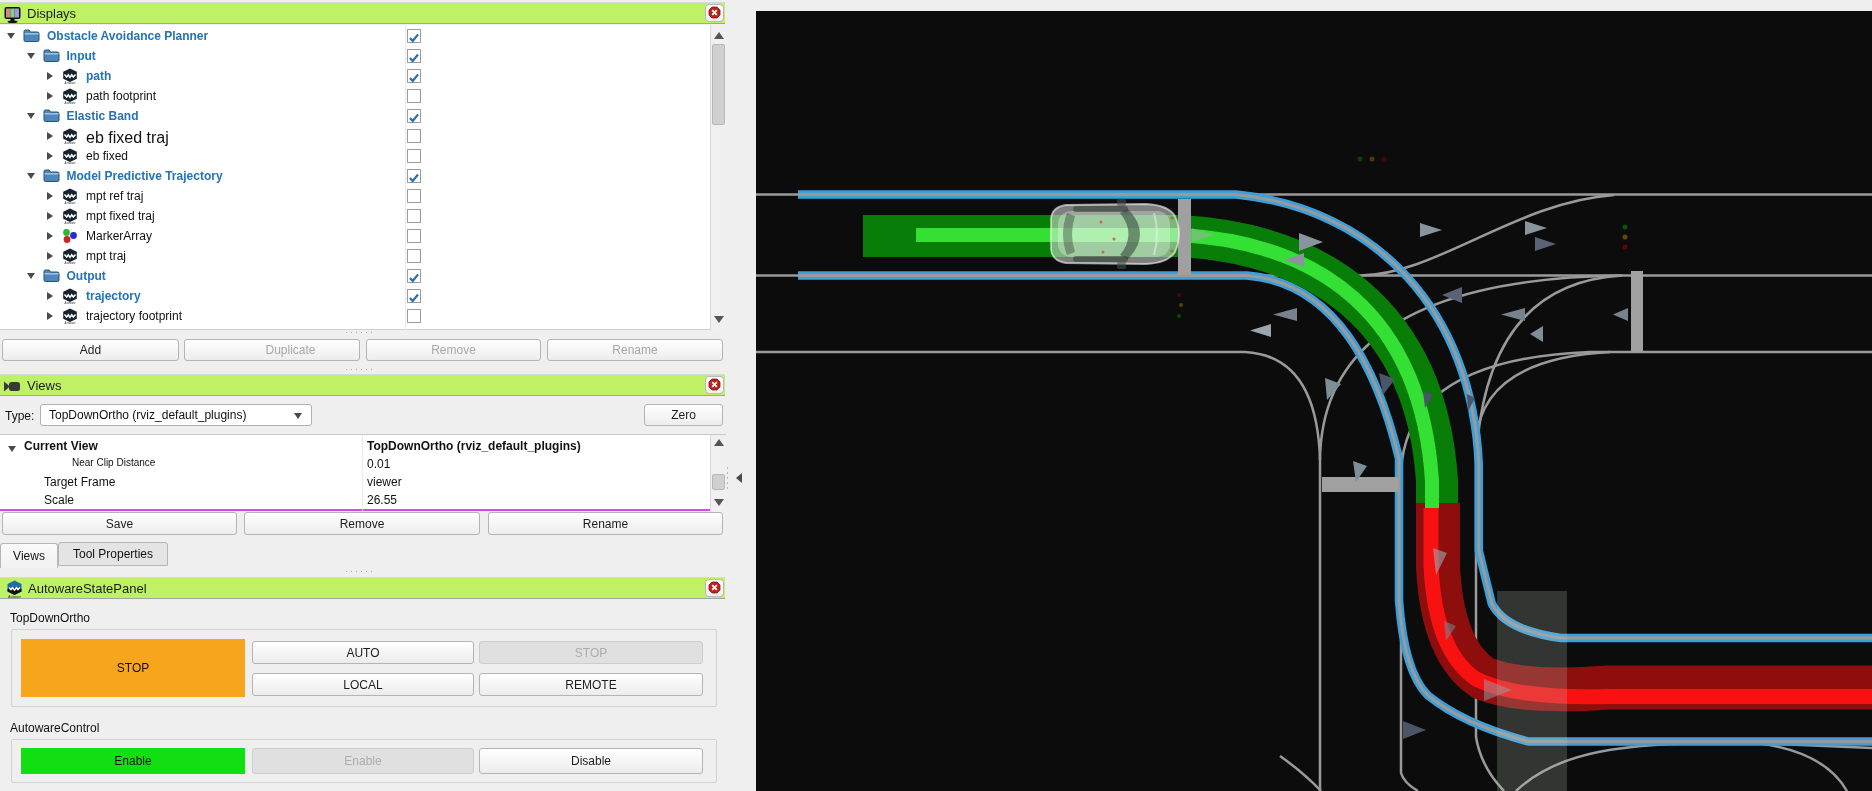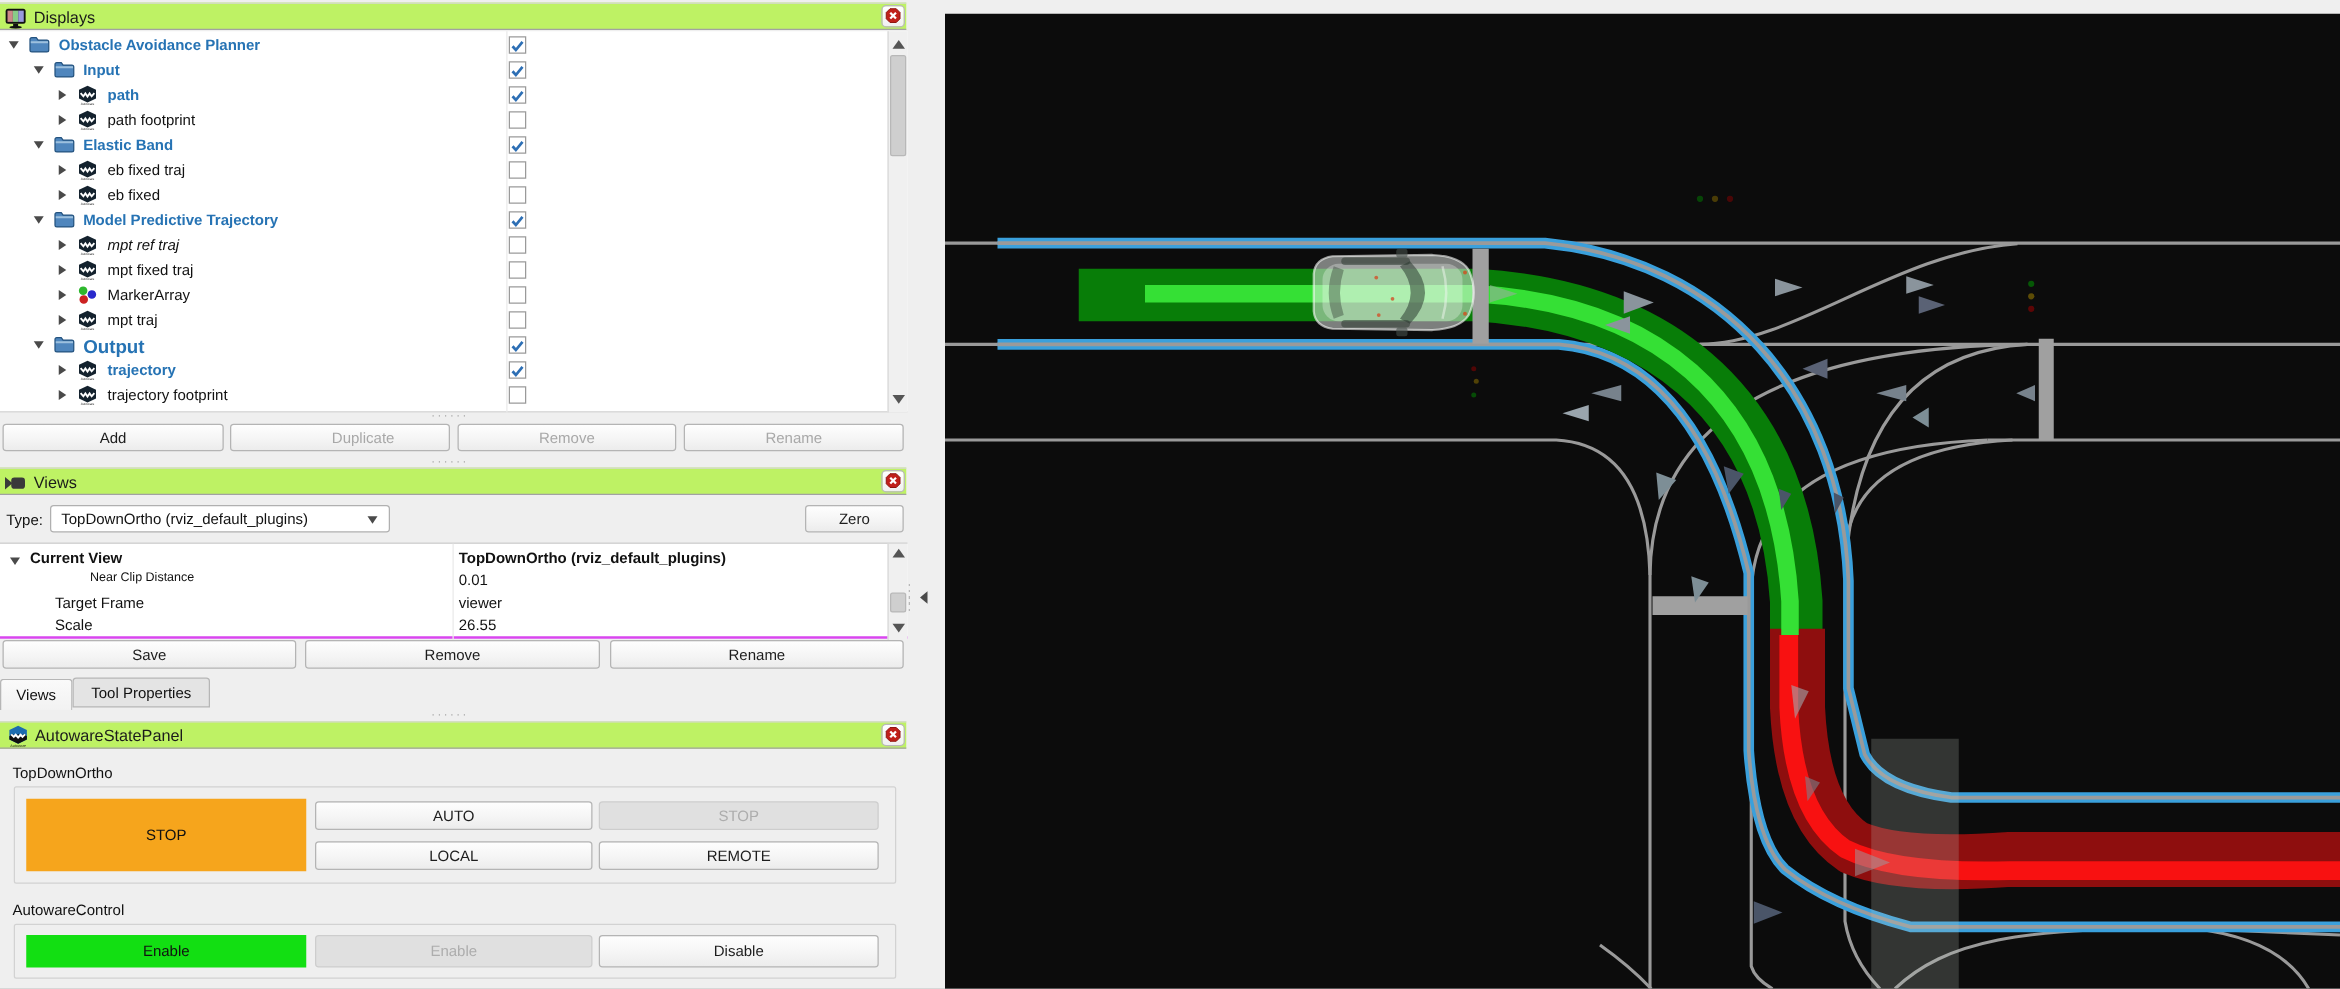--- a/index.html
+++ b/index.html
@@ -100,7 +100,7 @@
         <path d="M2.5,6.5 L4.7,9 L6.3,6.8 L8,9.3 L9.7,6.8 L11.3,9 L13.5,6.5" stroke="#fff" stroke-width="1.5" fill="none"></path>
         <text x="8" y="15.8" font-size="2.6" fill="#333" text-anchor="middle">Autoware</text>
       </svg></div>
-<div class="abs" style="left:86.0px;top:129px;font-size:12px;color:#111;">eb fixed traj</div>
+<div class="abs" style="left:86.0px;top:129px;font-size:16px;color:#111;">eb fixed traj</div>
 <div class="cb" style="top:129px;"></div>
 <div class="arr-r" style="left:47.0px;top:152px;"></div>
 <div class="abs" style="left:62.0px;top:148px;"><svg width="16" height="16" viewBox="0 0 16 16">

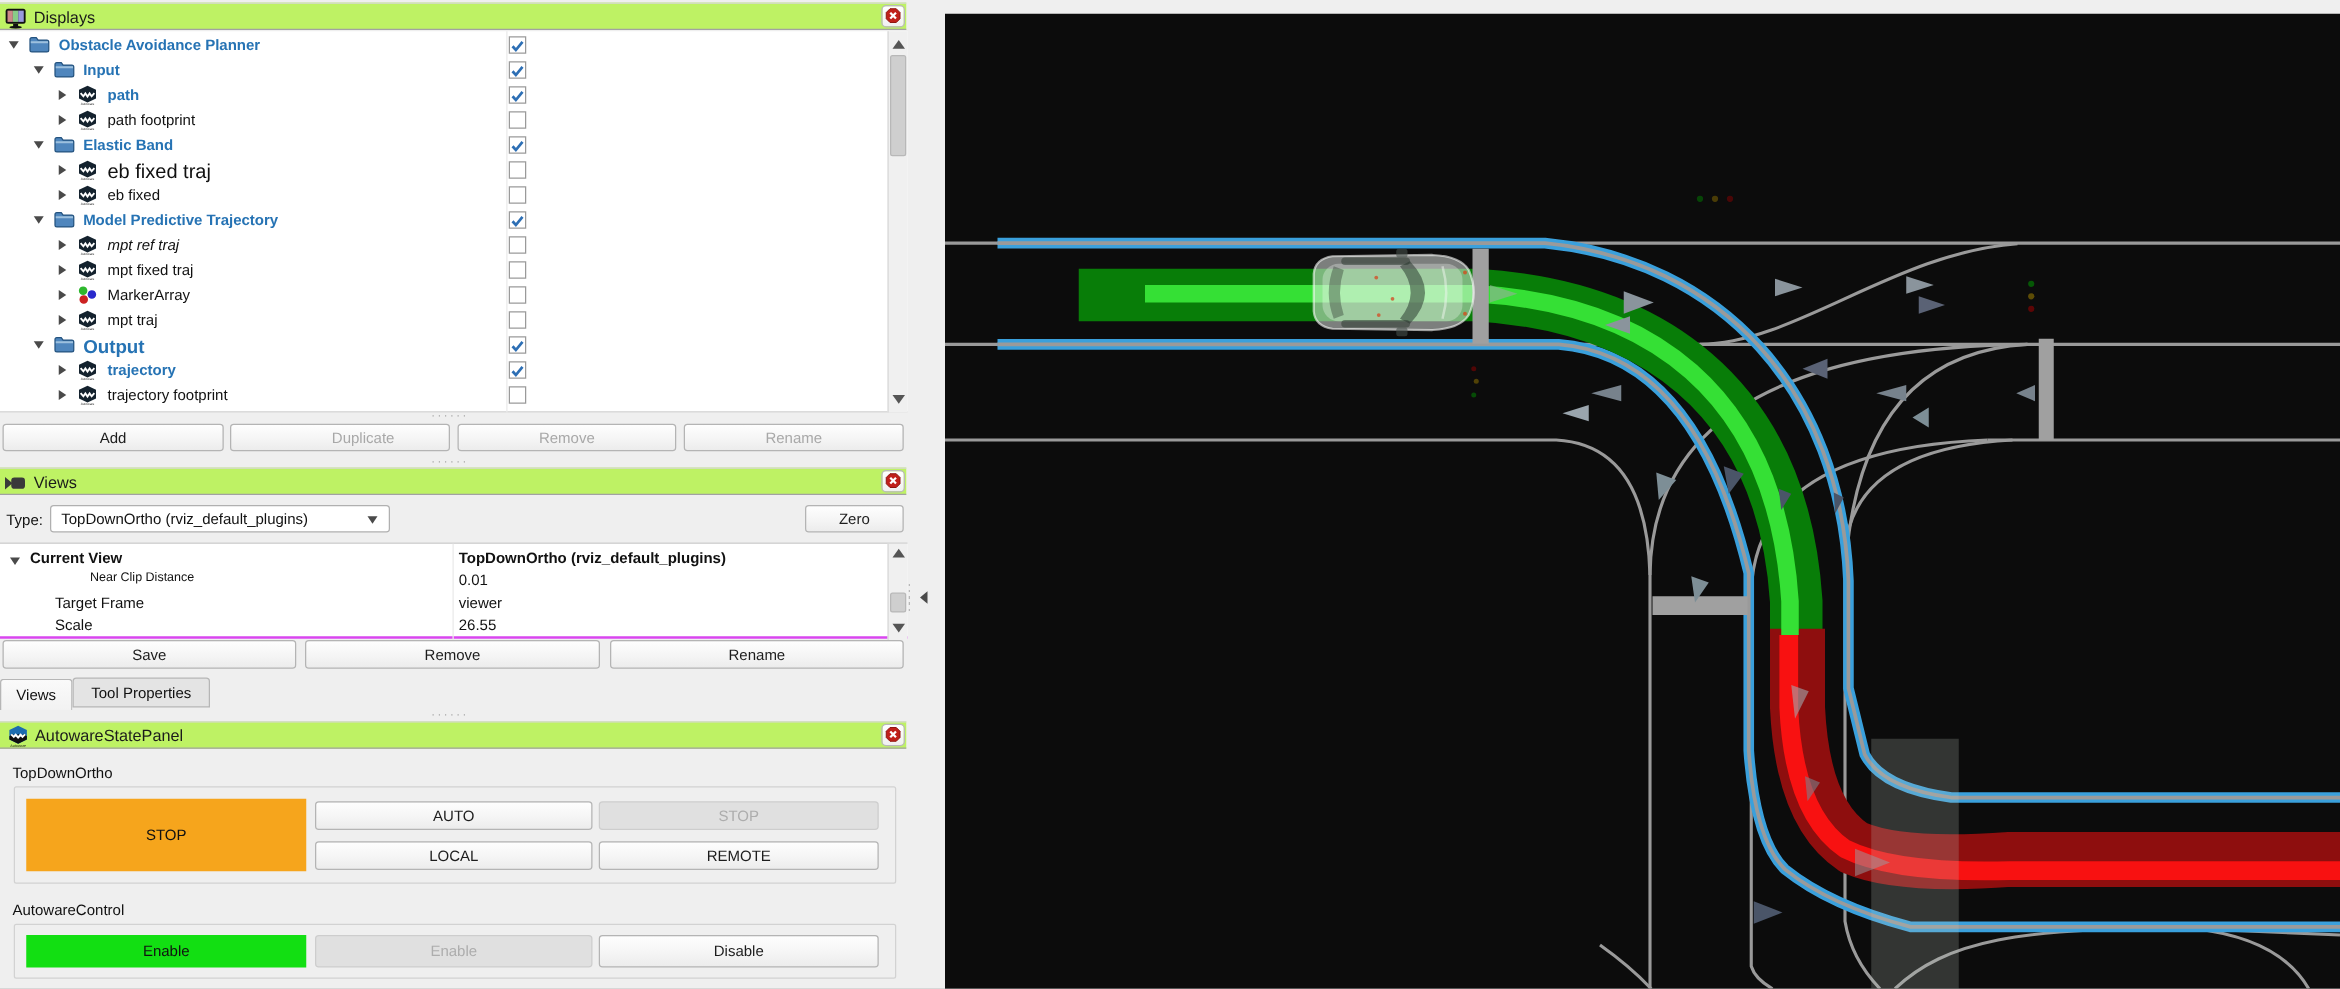--- a/index.html
+++ b/index.html
@@ -125,7 +125,7 @@
         <path d="M2.5,6.5 L4.7,9 L6.3,6.8 L8,9.3 L9.7,6.8 L11.3,9 L13.5,6.5" stroke="#fff" stroke-width="1.5" fill="none"></path>
         <text x="8" y="15.8" font-size="2.6" fill="#333" text-anchor="middle">Autoware</text>
       </svg></div>
-<div class="abs" style="left:86.0px;top:189px;font-size:12px;color:#111;font-style:italic;">mpt ref traj</div>
+<div class="abs" style="left:86.0px;top:189px;font-size:12px;color:#111;">mpt ref traj</div>
 <div class="cb" style="top:189px;"></div>
 <div class="arr-r" style="left:47.0px;top:212px;"></div>
 <div class="abs" style="left:62.0px;top:208px;"><svg width="16" height="16" viewBox="0 0 16 16">

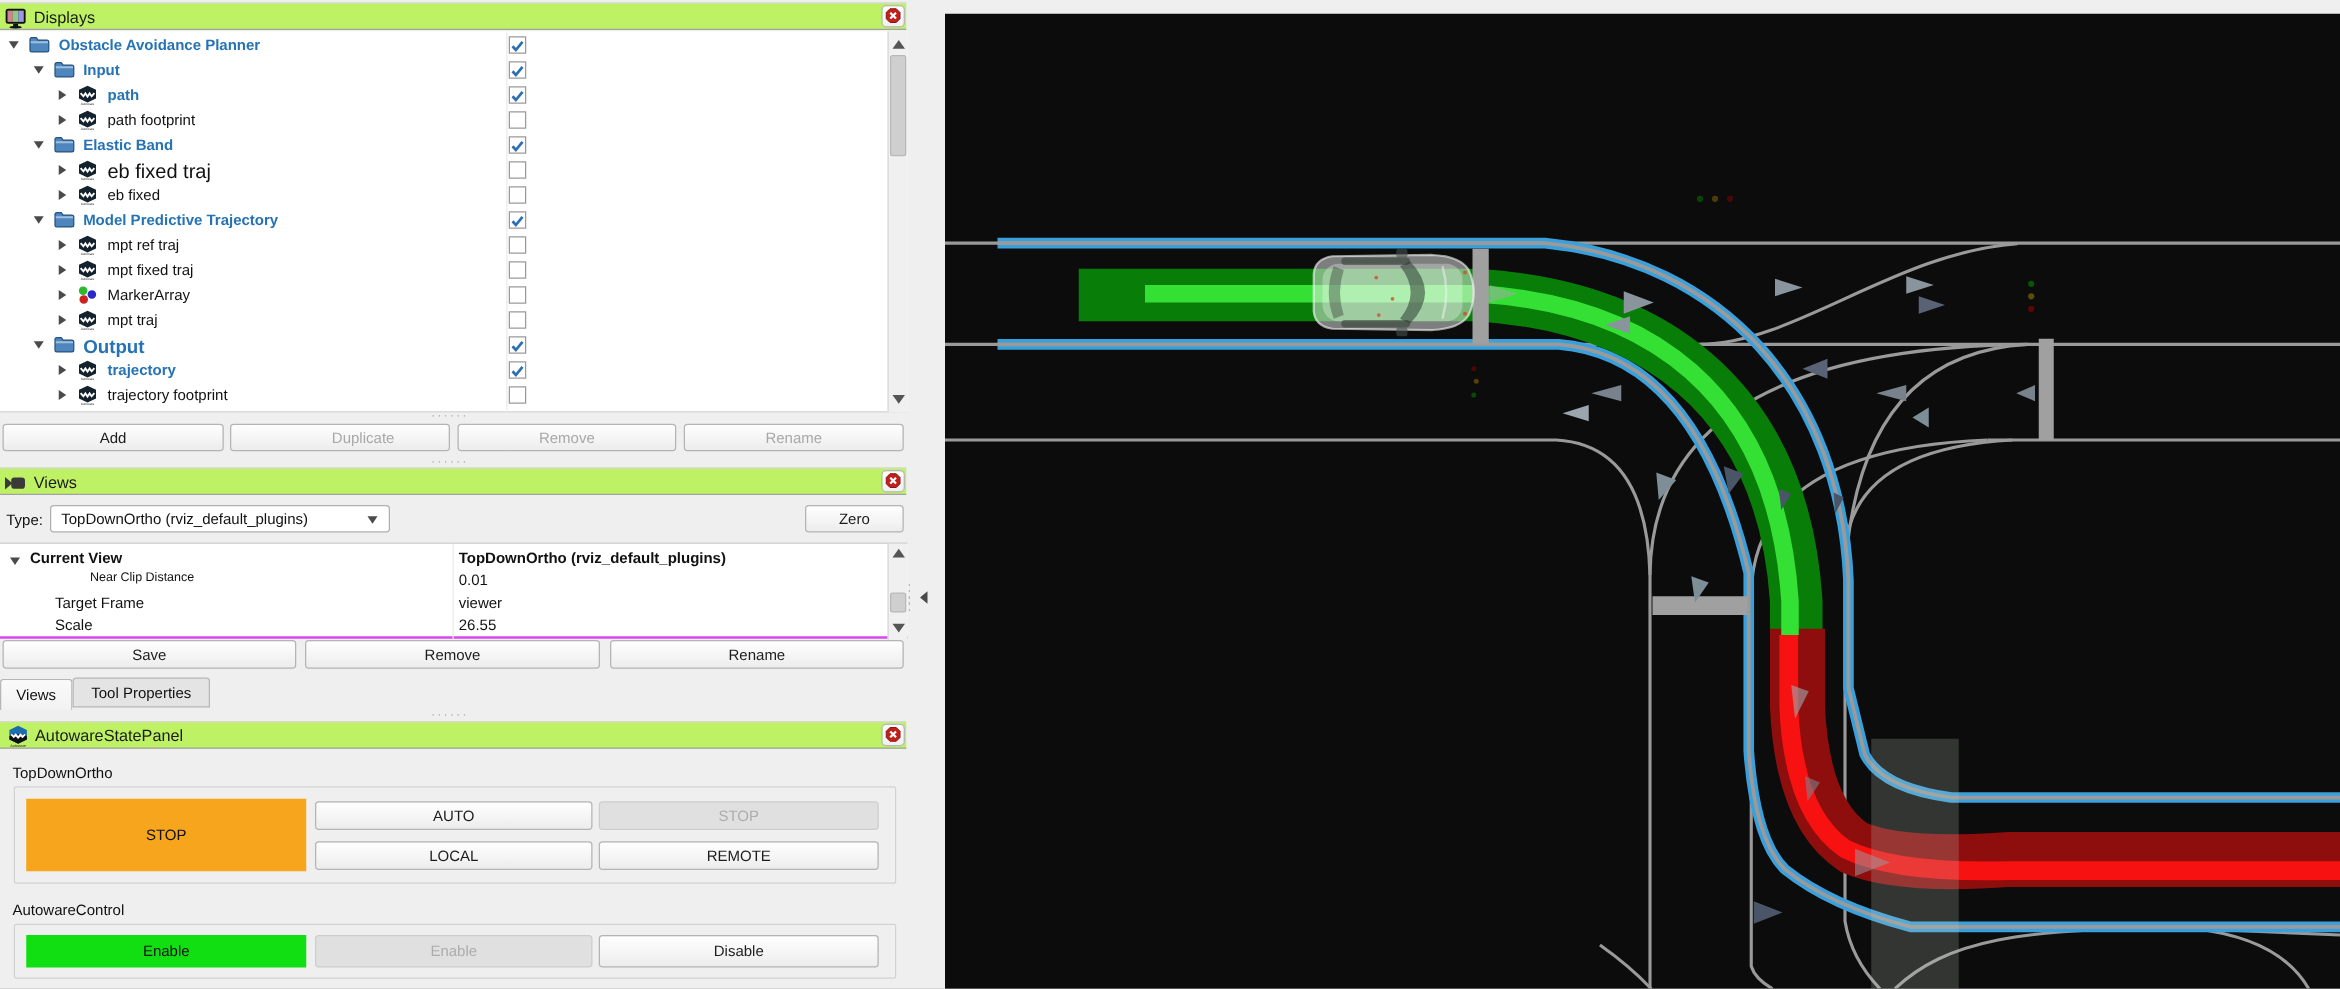--- a/index.html
+++ b/index.html
@@ -156,7 +156,7 @@
         <path d="M1,3.5 Q1,2 2.5,2 L6,2 L7.5,4 L14.5,4 Q16,4 16,5.5 L16,12 Q16,13.5 14.5,13.5 L2.5,13.5 Q1,13.5 1,12 Z" fill="#4f86bd" stroke="#24537f" stroke-width="1"></path>
         <path d="M1.6,5 L15.4,5 L15.4,6.6 L1.6,6.6 Z" fill="#9dc0de"></path>
       </svg></div>
-<div class="abs" style="left:66.5px;top:269px;font-size:15px;color:#2673b4;font-weight:bold;">Output</div>
+<div class="abs" style="left:66.5px;top:269px;font-size:12px;color:#2673b4;font-weight:bold;">Output</div>
 <div class="cb" style="top:269px;"><svg width="12" height="12" viewBox="0 0 12 12">
         <path d="M2,6 L4.7,9 L10,2.5" stroke="#2d6fb5" stroke-width="2.2" fill="none"></path>
       </svg></div>

